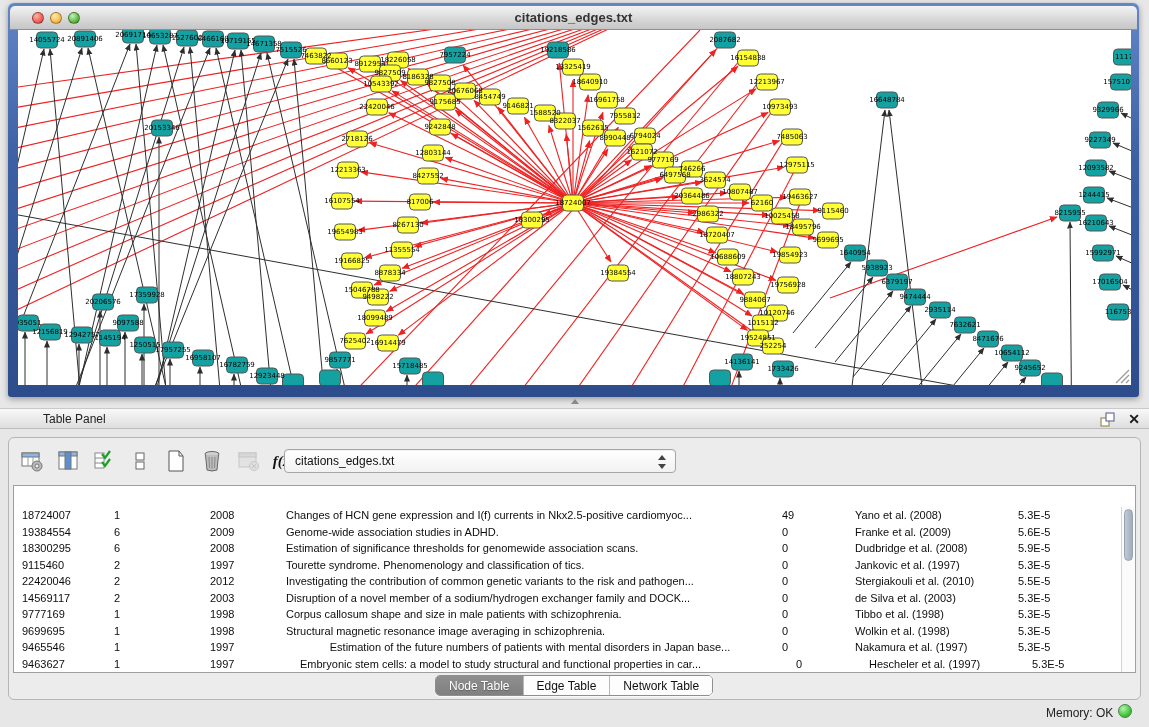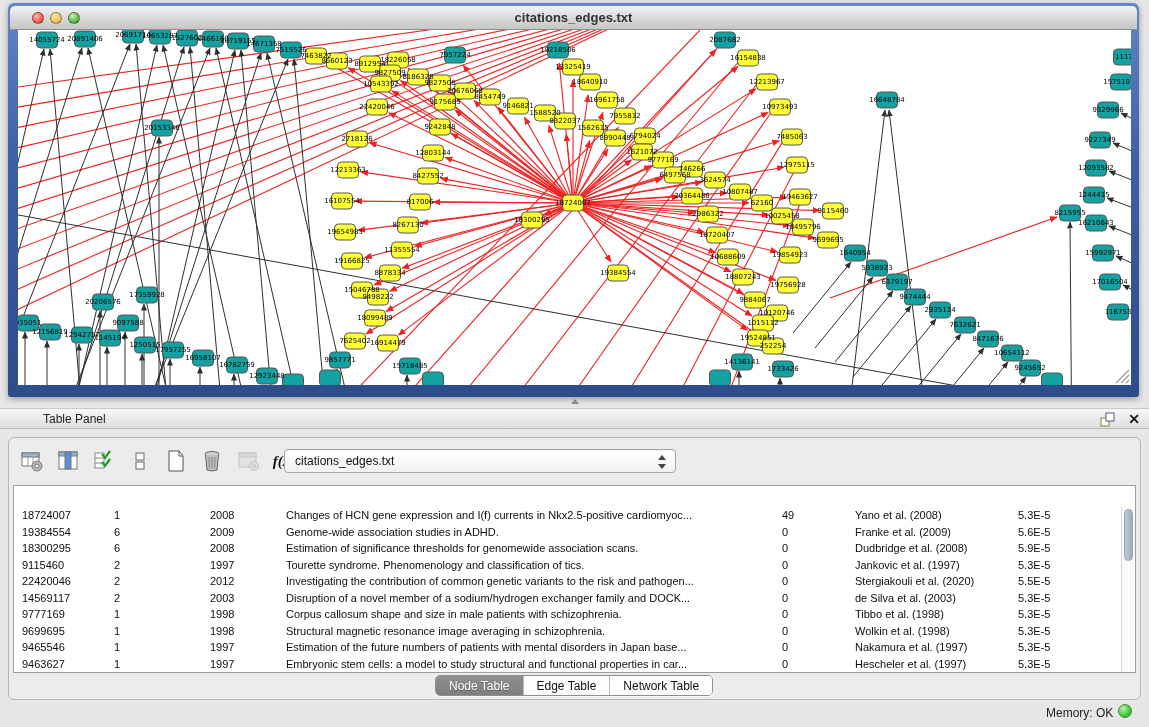--- a/index.html
+++ b/index.html
@@ -665,7 +665,7 @@
           <div class="tcell" style="width: 76px;">2012</div>
           <div class="tcell" style="width: 496px;">Investigating the contribution of common genetic variants to the risk and pathogen...</div>
           <div class="tcell" style="width: 73px;">0</div>
-          <div class="tcell" style="width: 163px;">Stergiakouli et al. (2020)</div>
+          <div class="tcell" style="width: 163px;">Stergiakouli et al. (2010)</div>
           <div class="tcell" style="width: 96px;">5.5E-5</div>
         </div>
         <div class="trow">

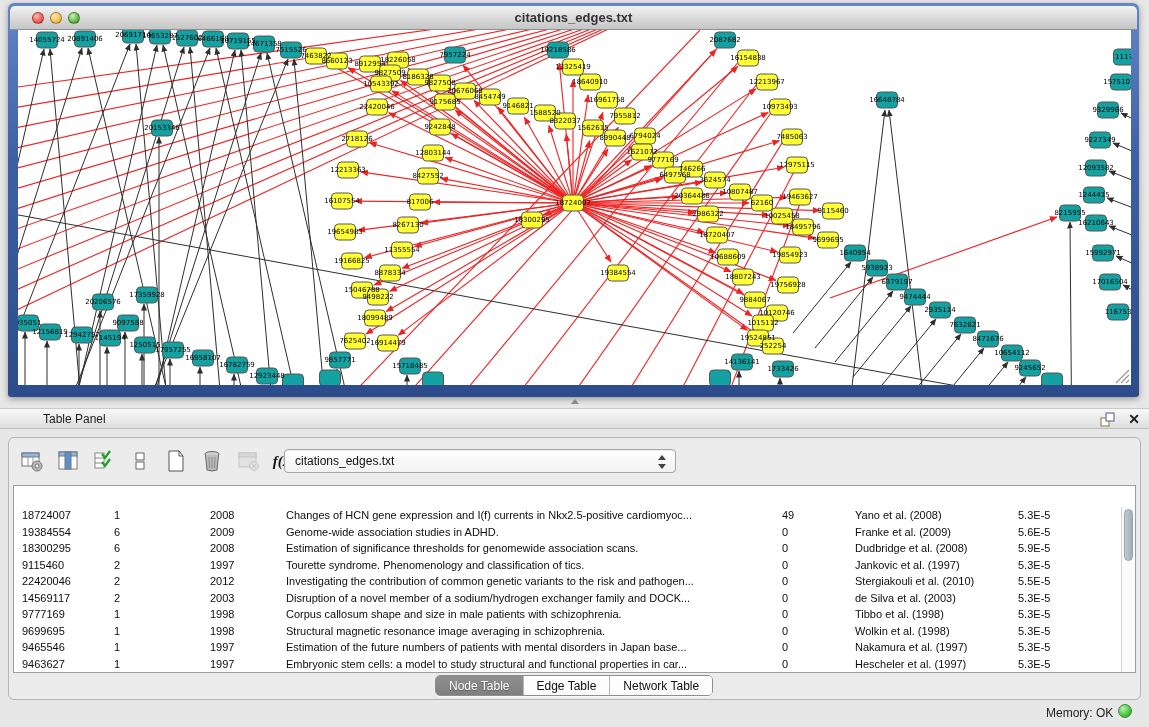--- a/index.html
+++ b/index.html
@@ -699,7 +699,7 @@
           <div class="tcell" style="width: 92px;">9465546</div>
           <div class="tcell" style="width: 96px;">1</div>
           <div class="tcell" style="width: 76px;">1997</div>
-          <div class="tcell" style="width: 496px;">Estimation of the future numbers of patients with mental disorders in Japan base...</div>
+          <div class="tcell" style="width: 496px; text-align: center;">Estimation of the future numbers of patients with mental disorders in Japan base...</div>
           <div class="tcell" style="width: 73px;">0</div>
           <div class="tcell" style="width: 163px;">Nakamura et al. (1997)</div>
           <div class="tcell" style="width: 96px;">5.3E-5</div>

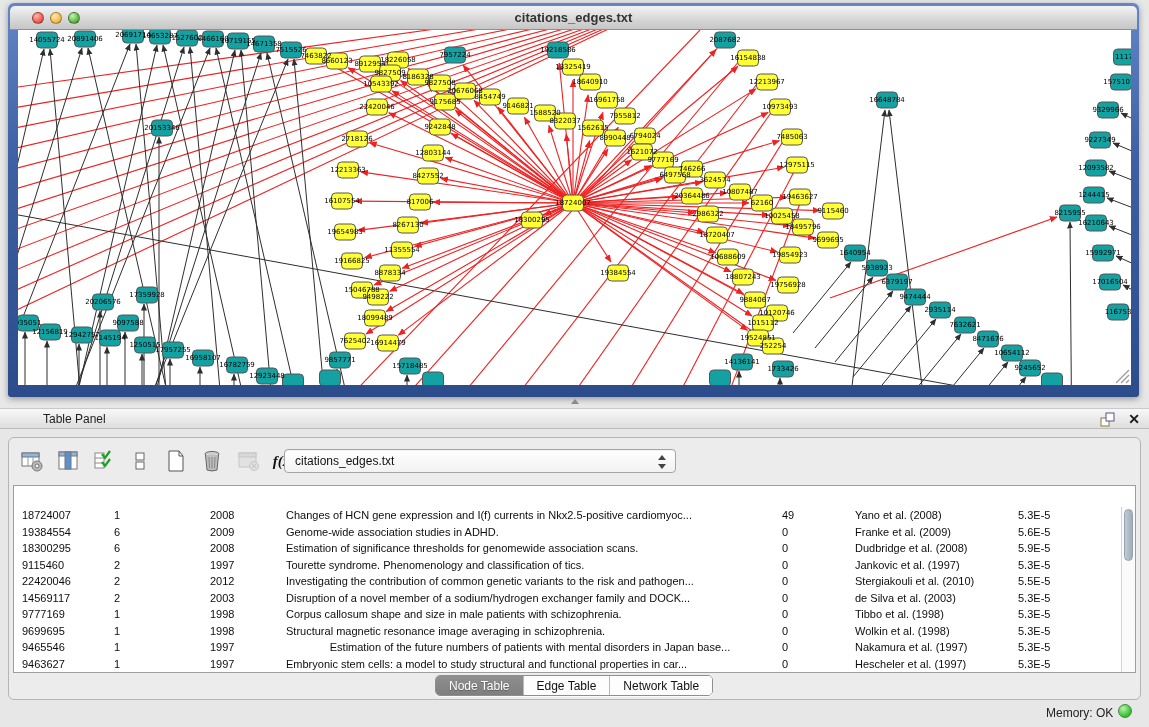--- a/index.html
+++ b/index.html
@@ -708,7 +708,7 @@
           <div class="tcell" style="width: 92px;">9463627</div>
           <div class="tcell" style="width: 96px;">1</div>
           <div class="tcell" style="width: 76px;">1997</div>
-          <div class="tcell" style="width: 496px;">Embryonic stem cells: a model to study structural and functional properties in car...</div>
+          <div class="tcell" style="width: 496px; margin-left: 14px;">Embryonic stem cells: a model to study structural and functional properties in car...</div>
           <div class="tcell" style="width: 73px;">0</div>
           <div class="tcell" style="width: 163px;">Hescheler et al. (1997)</div>
           <div class="tcell" style="width: 96px;">5.3E-5</div>

